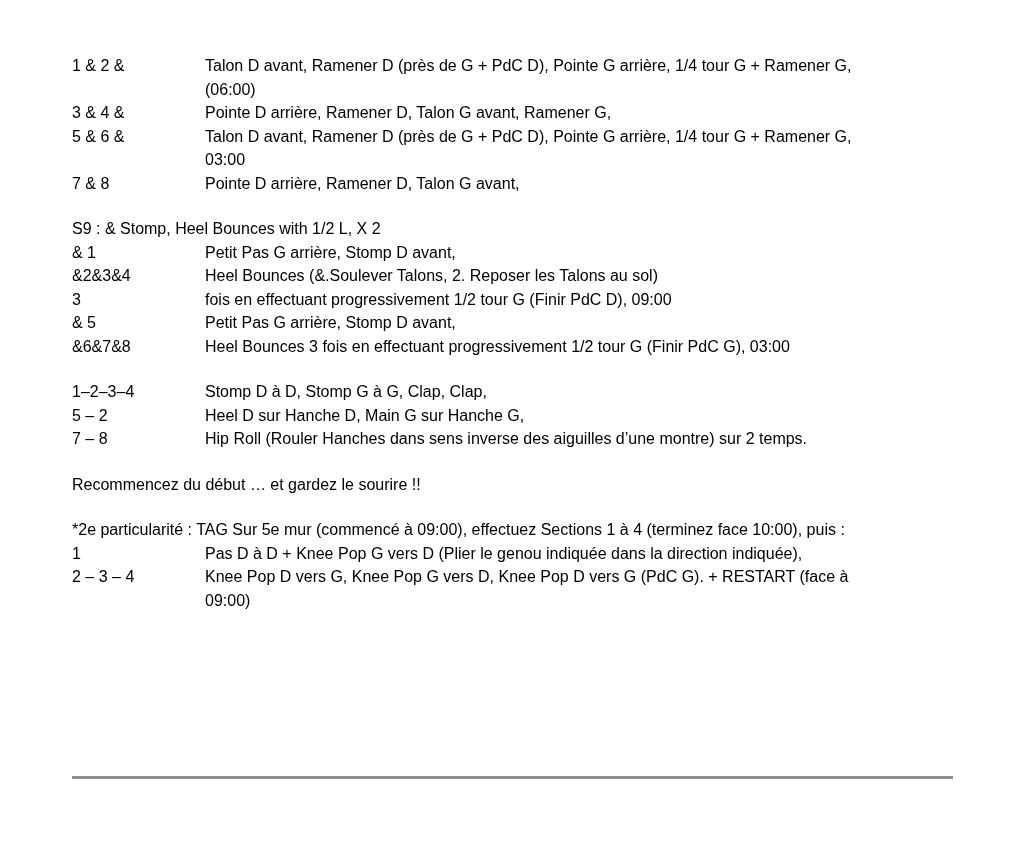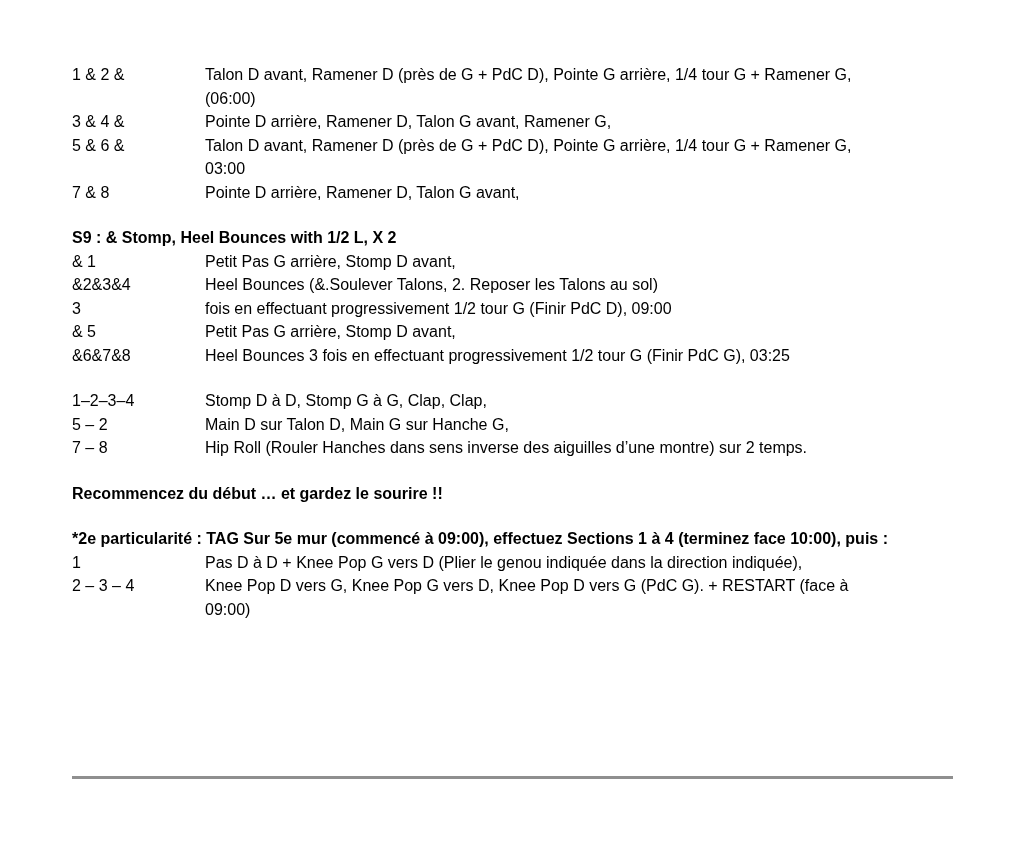--- a/index.html
+++ b/index.html
@@ -13,7 +13,7 @@
   }
   .content {
     position: absolute;
-    top: 63px;
+    top: 54px;
     left: 72px;
     width: 940px;
     font-size: 16px;

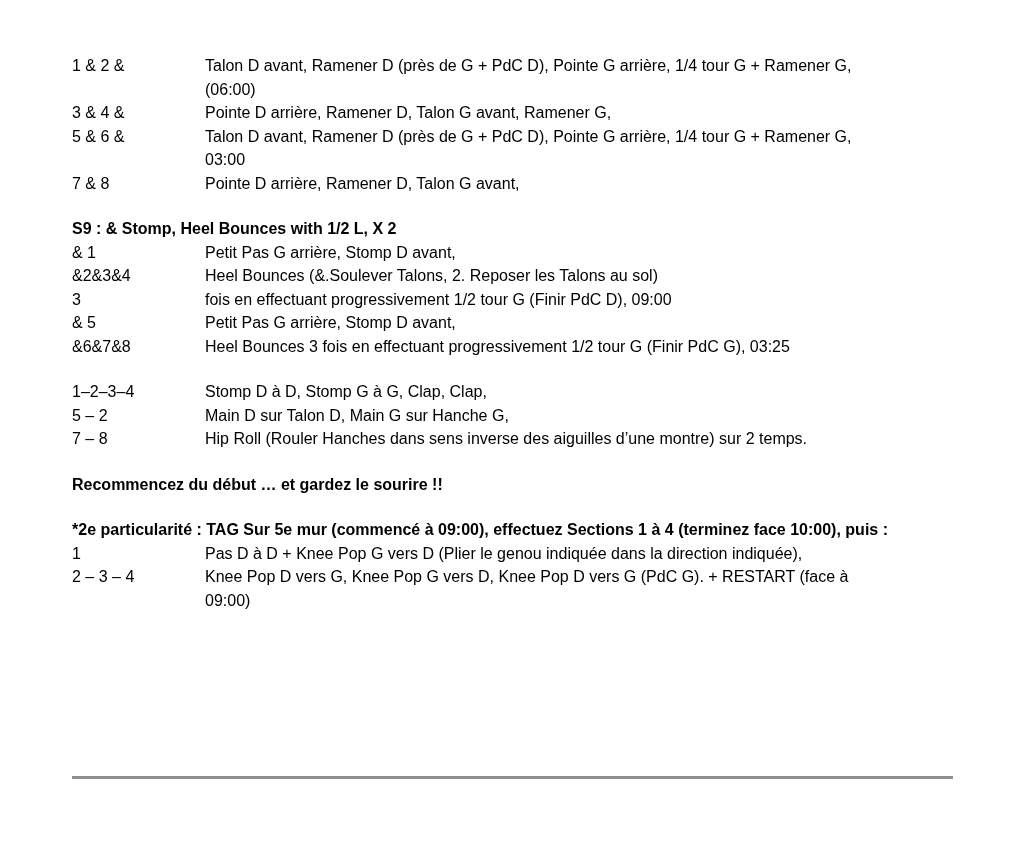--- a/index.html
+++ b/index.html
@@ -27,7 +27,7 @@
   }
   .text { white-space: nowrap; }
   .heading {
-    font-weight: bold;
+    font-weight: normal;
     white-space: nowrap;
   }
   .spacer { height: 22px; }

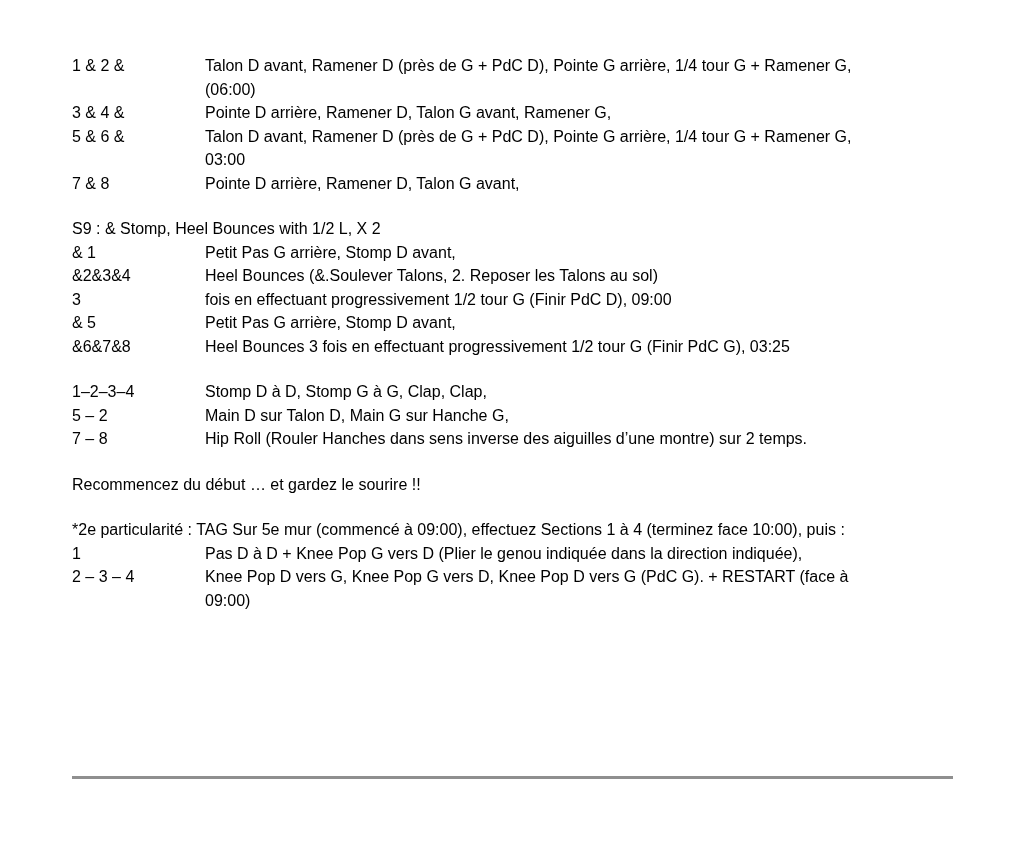--- a/index.html
+++ b/index.html
@@ -100,7 +100,7 @@
 
   <div class="row">
     <span class="count">&amp;6&amp;7&amp;8</span>
-    <span class="text">Heel Bounces 3 fois en effectuant progressivement 1/2 tour G (Finir PdC G), 03:25</span>
+    <span class="text">Heel Bounces 3 fois en effectuant progressivement 1/2 tour G (Finir PdC G), 03:00</span>
   </div>
 
   <div class="spacer"></div>

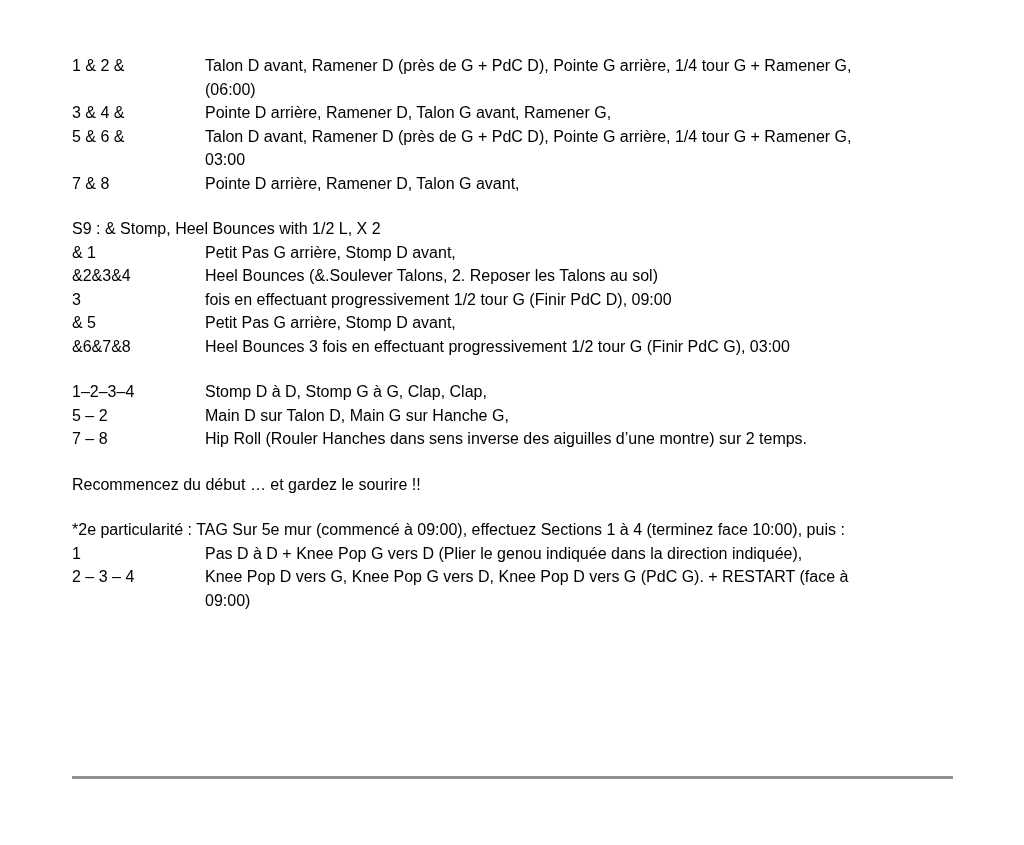--- a/index.html
+++ b/index.html
@@ -113,7 +113,7 @@
 
   <div class="row">
     <span class="count">5 – 2</span>
-    <span class="text">Main D sur Talon D, Main G sur Hanche G,</span>
+    <span class="text">Heel D sur Hanche D, Main G sur Hanche G,</span>
   </div>
 
   <div class="row">

